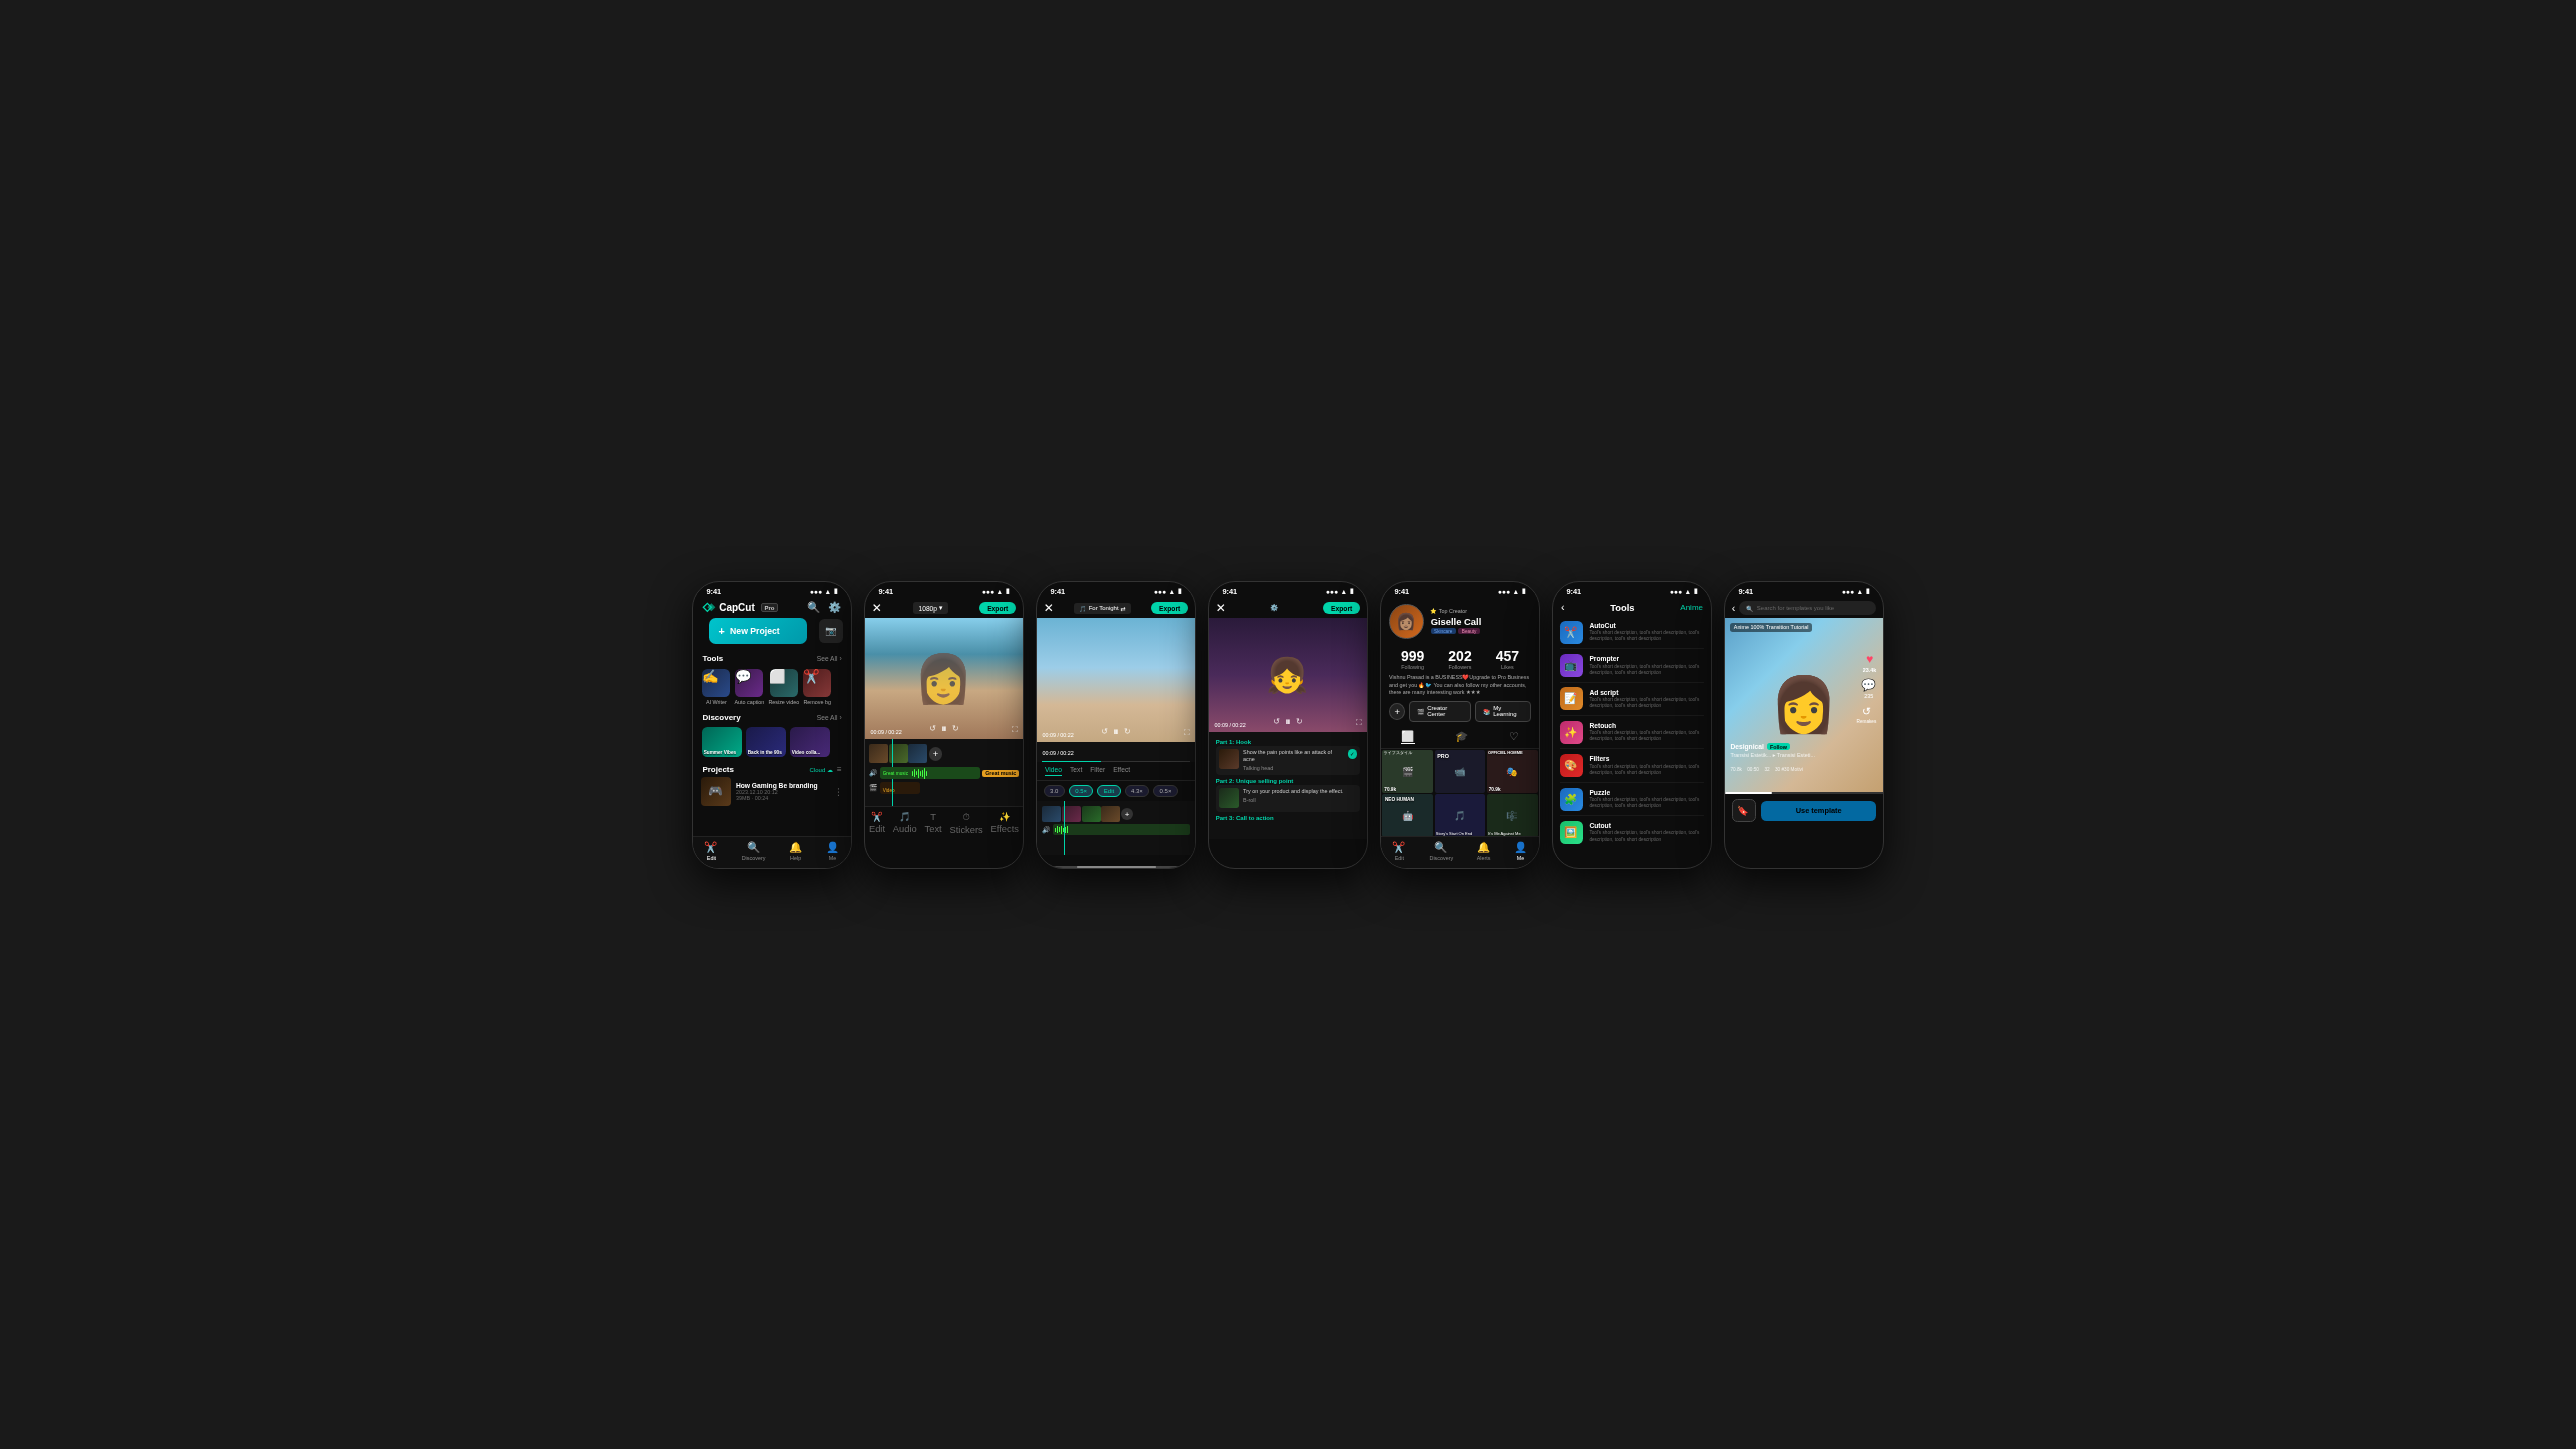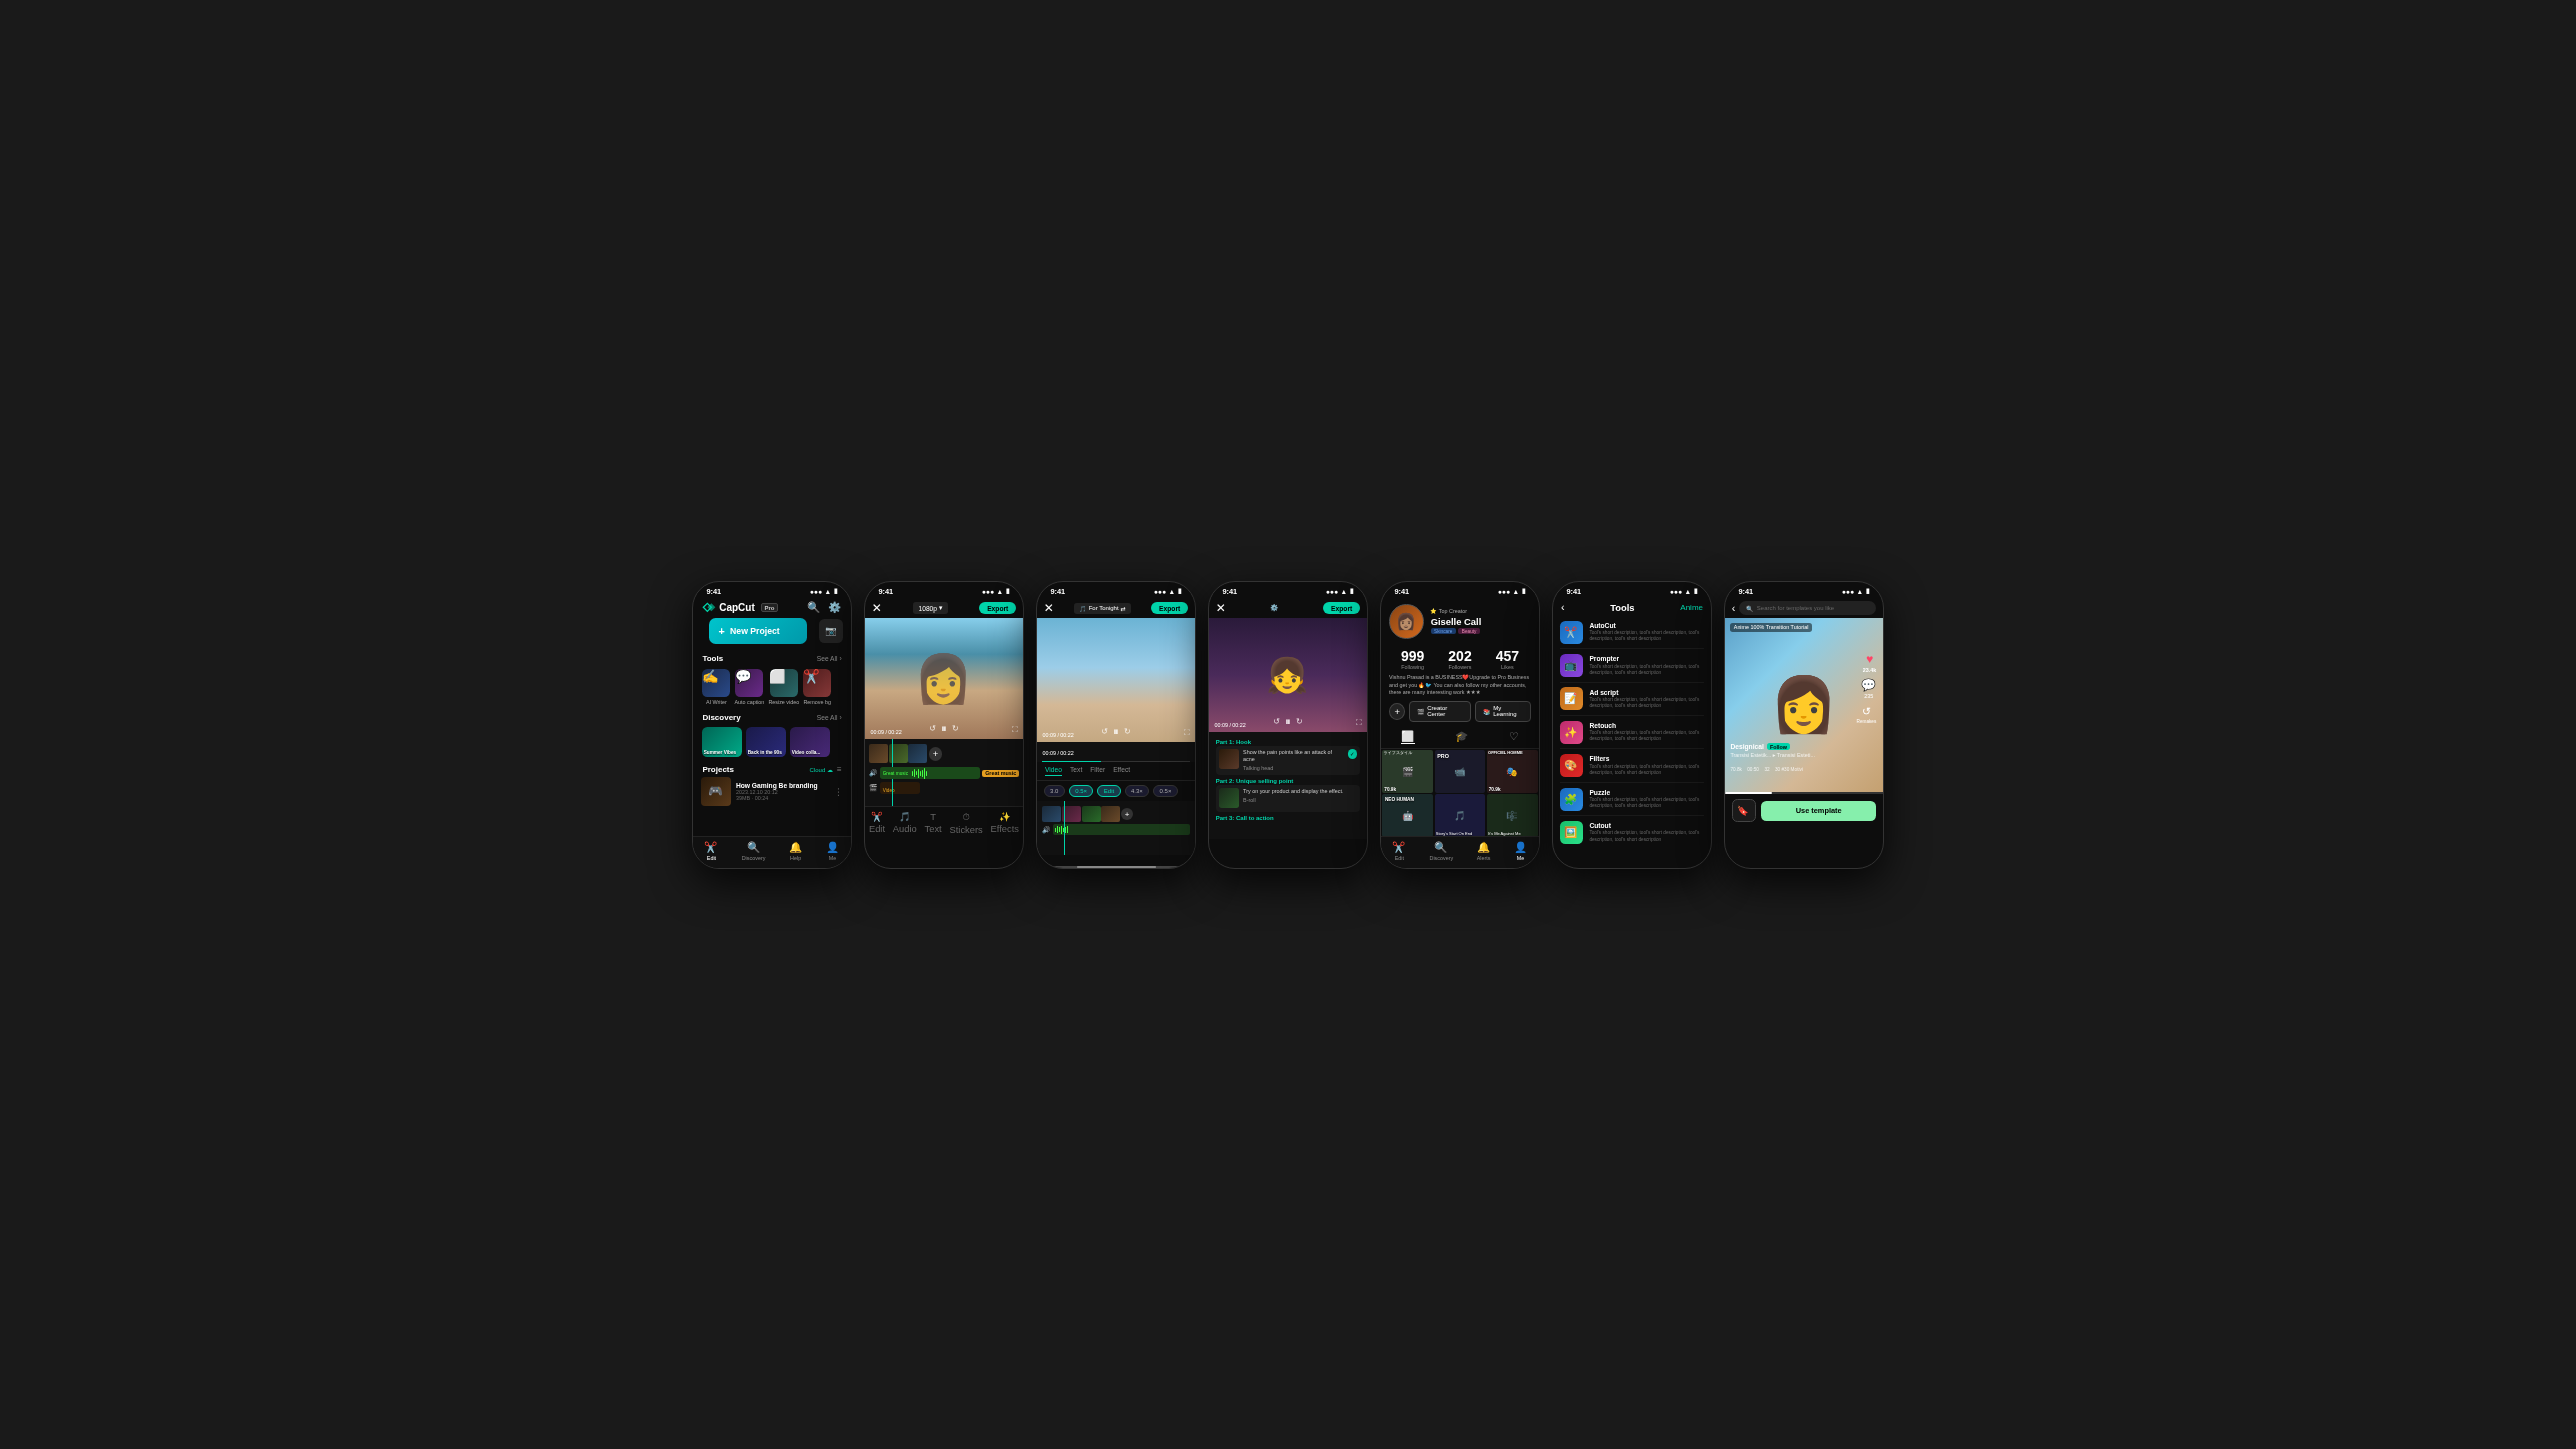--- a/index.html
+++ b/index.html
@@ -593,7 +593,7 @@
     }
     .use-template-btn {
       flex: 1;
-      background: #86efac;
+      background: #0369a1;
       border-radius: 5.4px;
       padding: 5.4px;
       color: #000;

